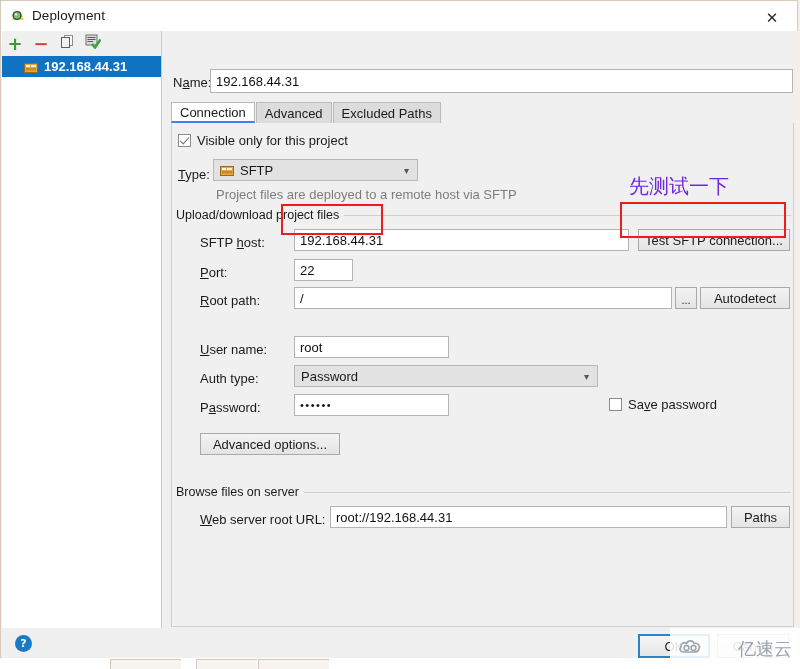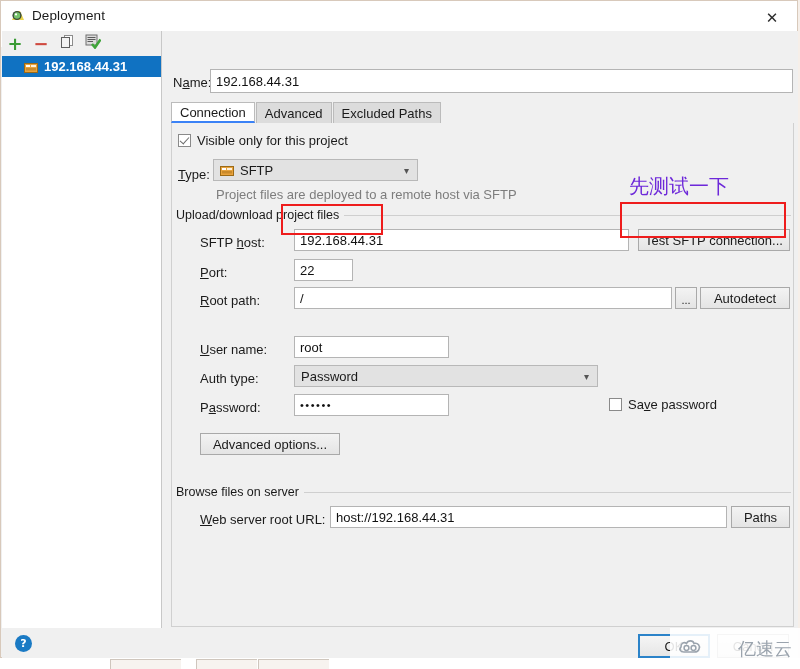--- a/index.html
+++ b/index.html
@@ -450,7 +450,7 @@
         <div class="lbl" style="left:28px; top:389px;">
           <u>W</u>eb server root URL:
         </div>
-        <div class="textfield" style="left:158px; top:383px; width:397px; height:22px;">host://192.168.44.31</div>
+        <div class="textfield" style="left:158px; top:383px; width:397px; height:22px;">root://192.168.44.31</div>
         <div class="btn" style="left:559px; top:383px; width:59px; height:22px;">Paths</div>
 
       </div>

